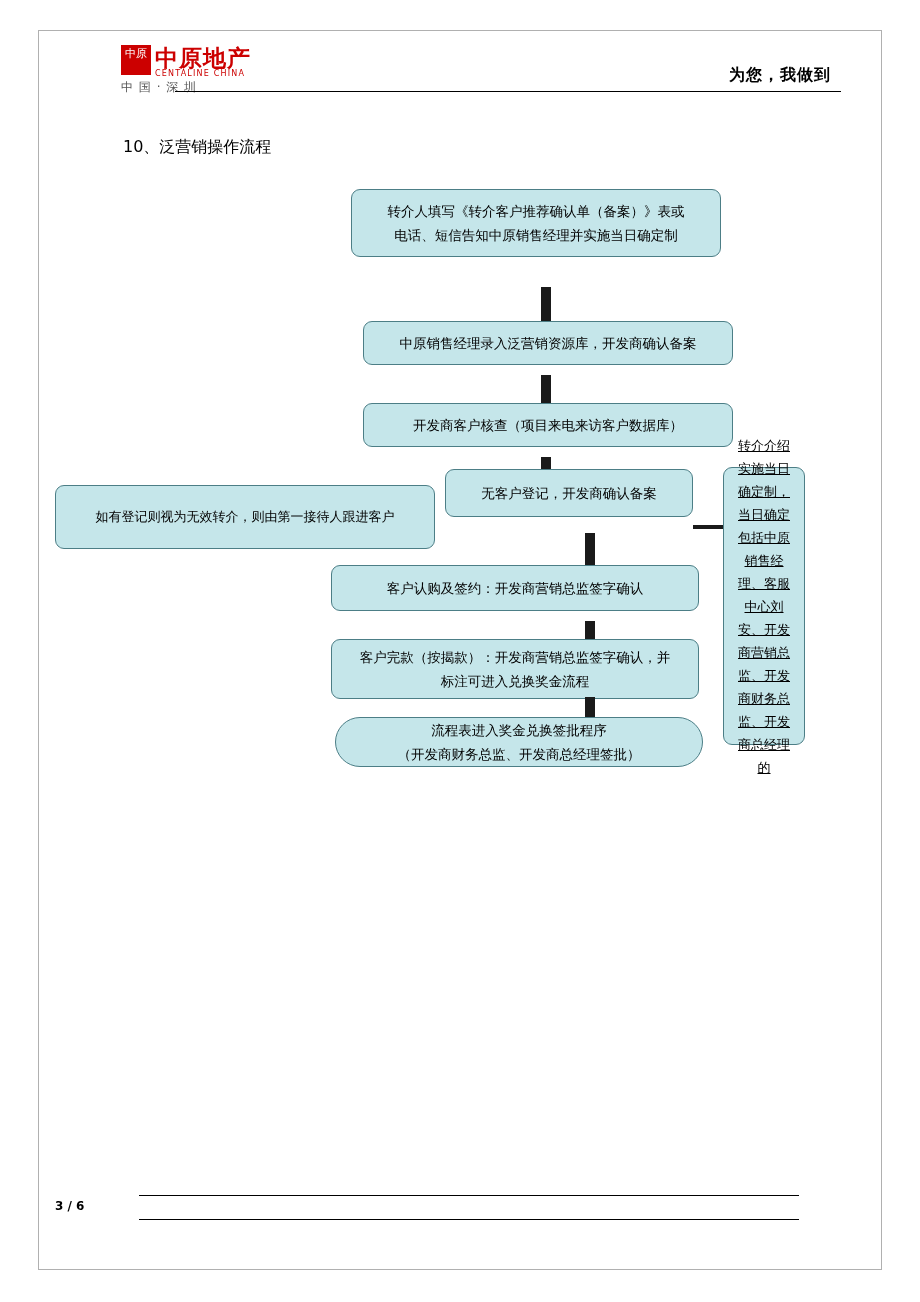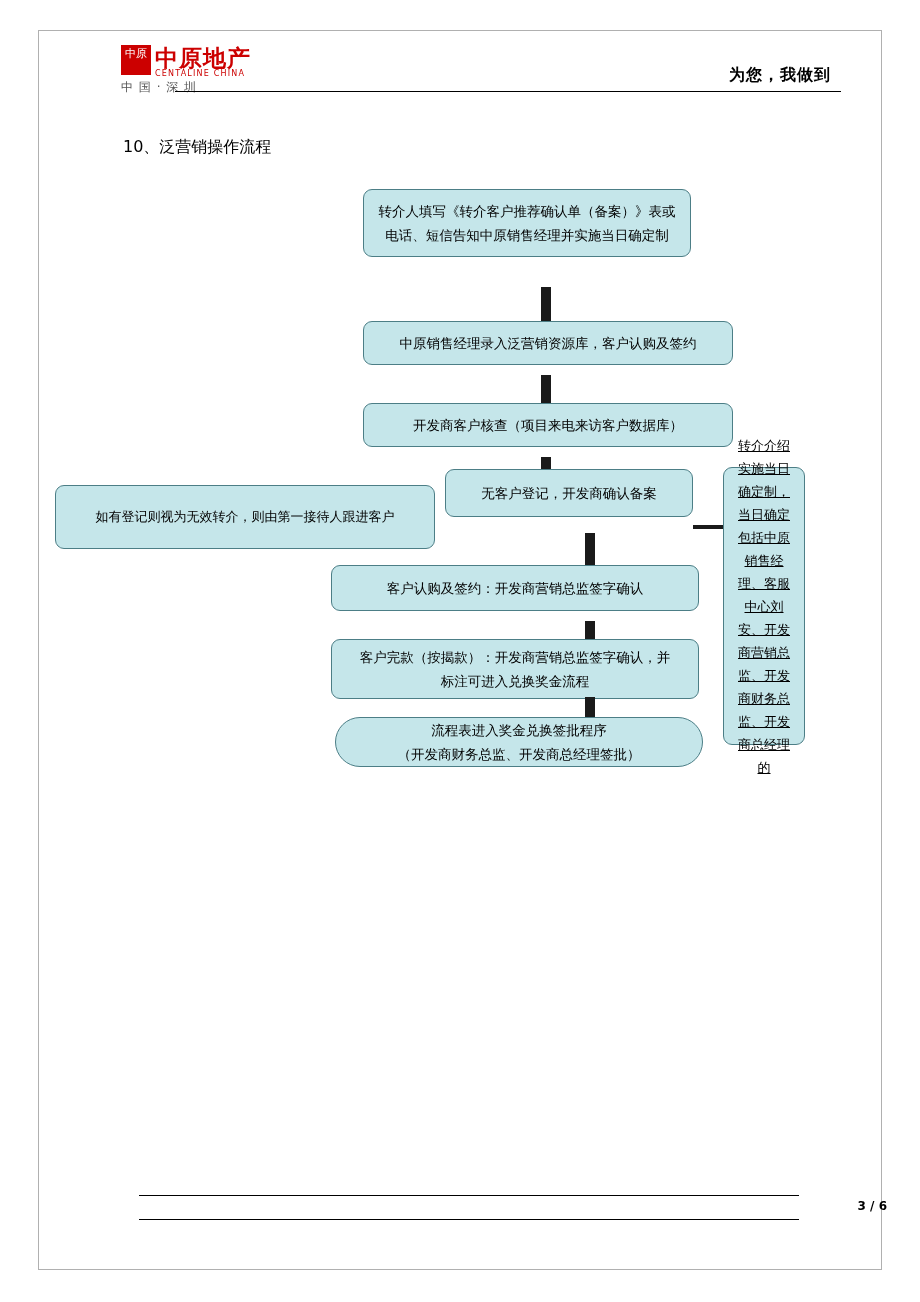--- a/index.html
+++ b/index.html
@@ -193,7 +193,7 @@
 
   <div class="flow">
 
-    <div class="box" style="left:324px; top:158px; width:328px; height:68px;">
+    <div class="box" style="left:312px; top:158px; width:370px; height:68px;">
       <span>转介人填写《转介客户推荐确认单（备案）》表或
 电话、短信告知中原销售经理并实施当日确定制</span>
     </div>

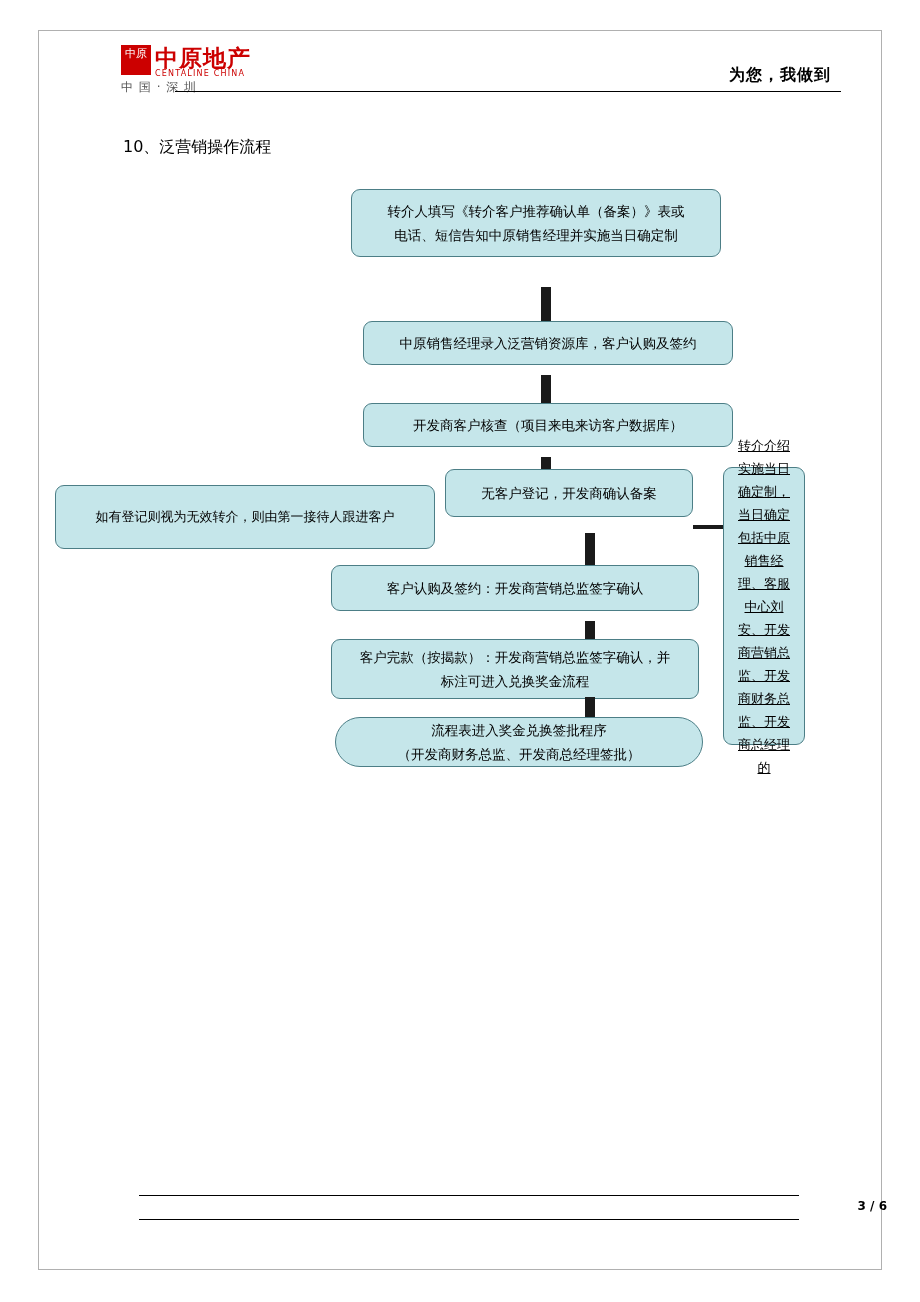--- a/index.html
+++ b/index.html
@@ -201,7 +201,7 @@
     <div class="connector" style="left:502px; top:256px; height:34px;"></div>
 
     <div class="box" style="left:324px; top:290px; width:370px; height:44px;">
-      <span>中原销售经理录入泛营销资源库，客户认购及签约</span>
+      <span>中原销售经理录入泛营销资源库，开发商确认备案</span>
     </div>
 
     <div class="connector" style="left:502px; top:344px; height:28px;"></div>

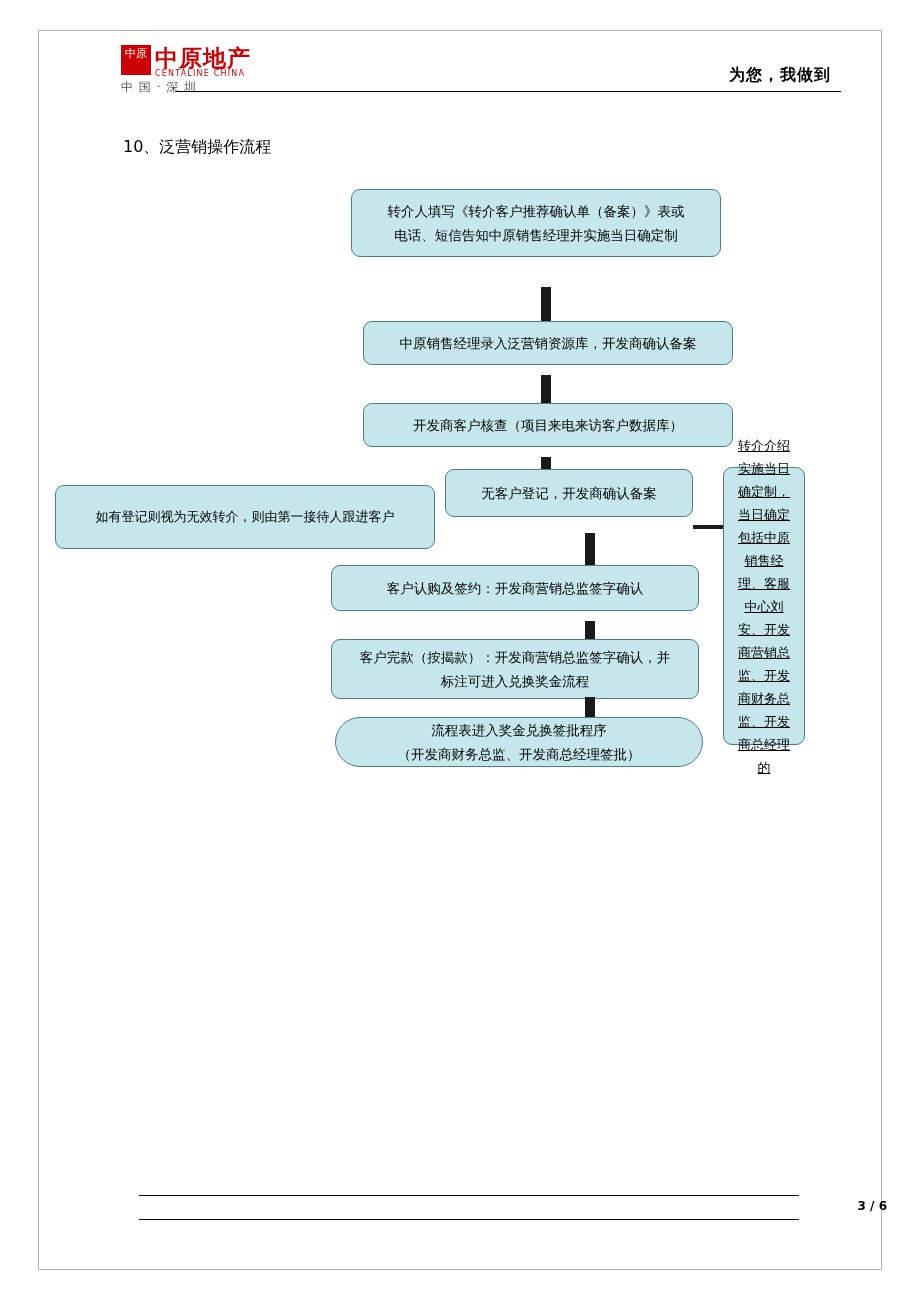--- a/index.html
+++ b/index.html
@@ -155,10 +155,10 @@
   }
   .footer-page {
     position: absolute;
-    left: 4px;
+    left: 16px;
     top: 1168px;
     width: 844px;
-    text-align: right;
+    text-align: left;
     font-size: 12px;
     font-weight: bold;
     color: #000000;

